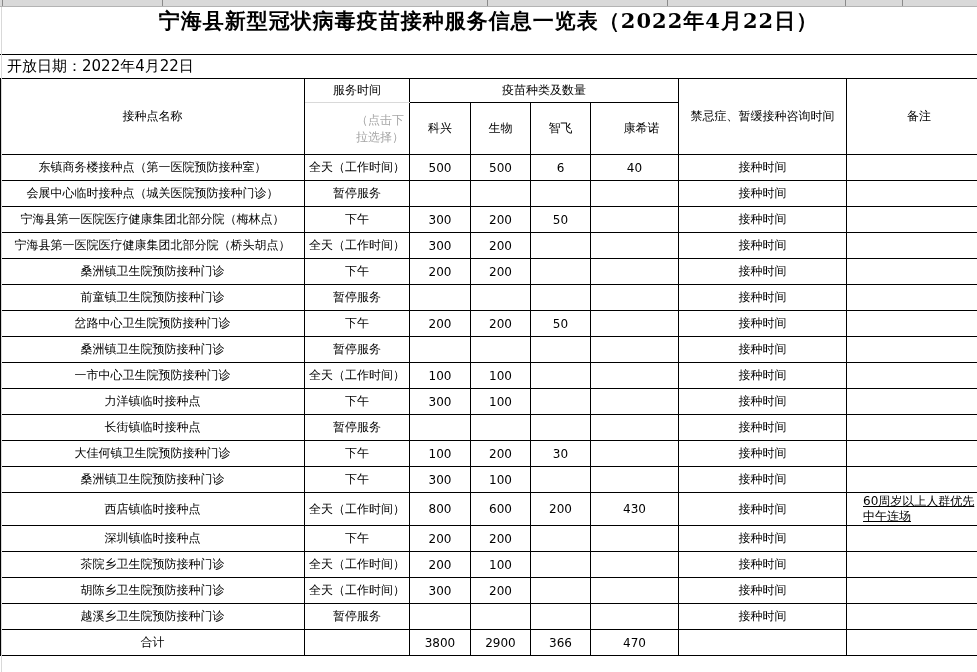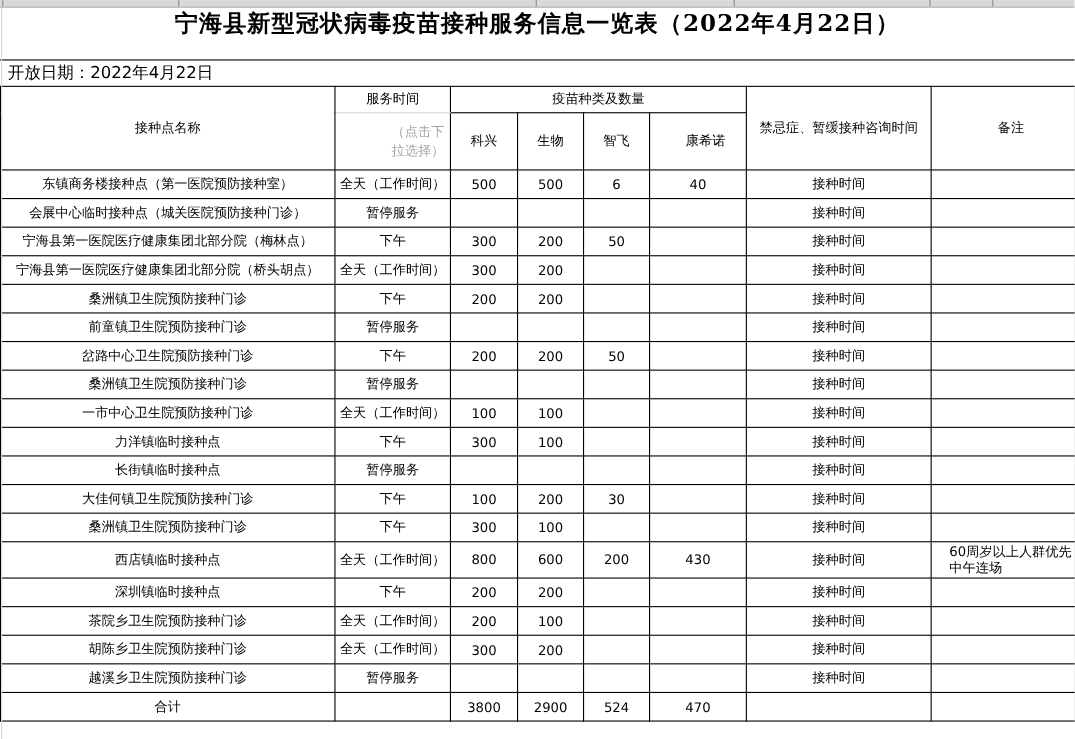--- a/index.html
+++ b/index.html
@@ -42,7 +42,7 @@
   th.hint-cell{color:#a6a6a6;border-top-color:#d9d9d9;padding-left:48px;}
   tbody td,tfoot td{height:26px;}
   td.c-name{}
-  td.c-remark{text-align:left;white-space:pre-line;line-height:1.25;padding:1px 2px;}
+  td.c-remark{text-align:left;white-space:pre-line;line-height:1.25;padding:1px 2px;text-decoration:underline;}
 </style>
 </head>
 <body>

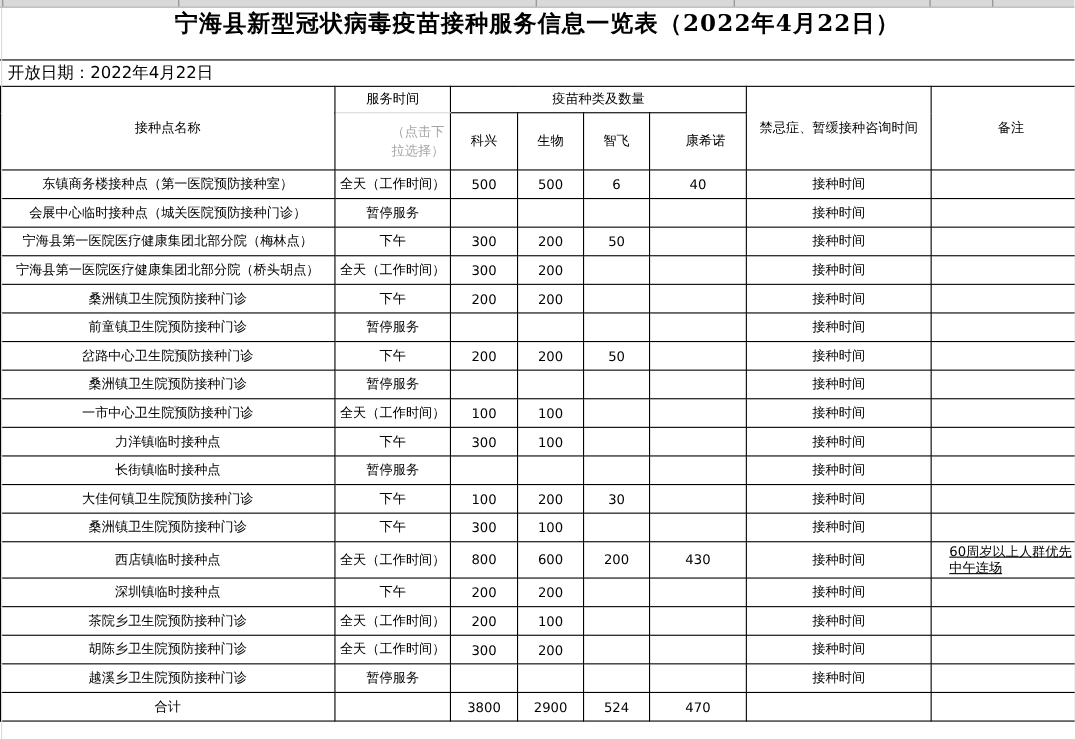--- a/index.html
+++ b/index.html
@@ -281,7 +281,7 @@
       <td></td>
       <td>3800</td>
       <td>2900</td>
-      <td>524</td>
+      <td>366</td>
       <td>470</td>
       <td></td>
       <td class="c-remark"></td>

